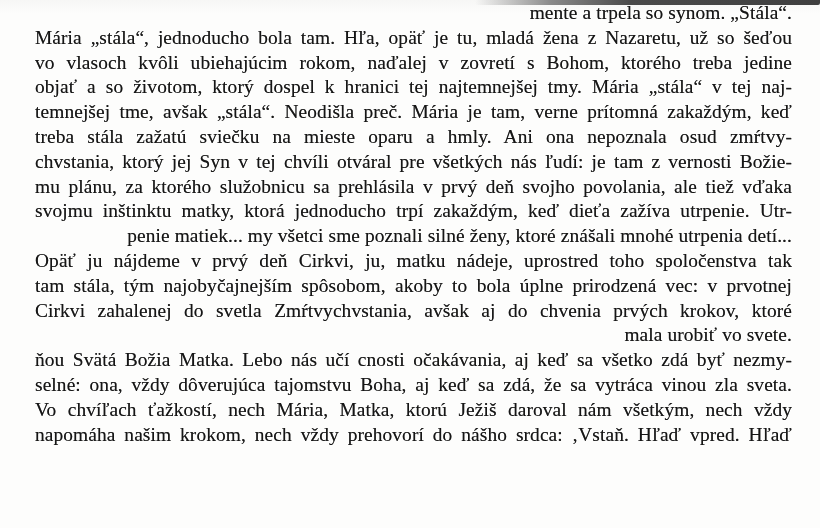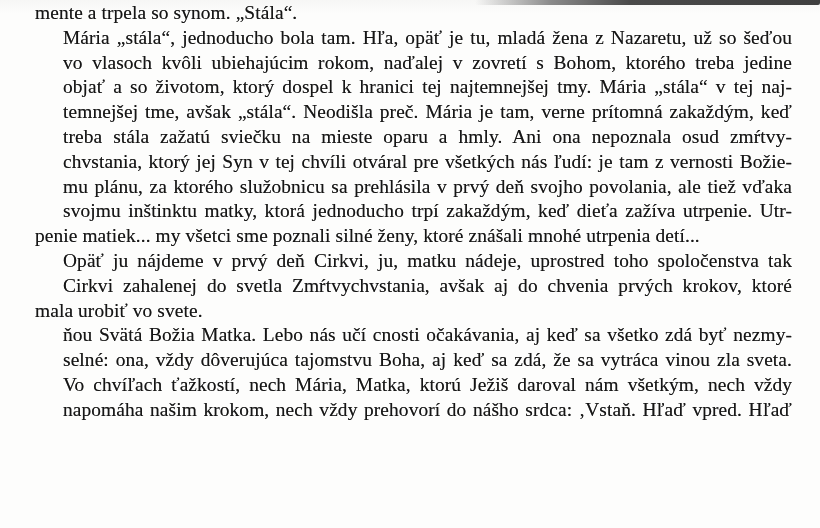--- a/index.html
+++ b/index.html
@@ -42,7 +42,7 @@
     font-size: 19.4px;
     letter-spacing: 0.1px;
     white-space: normal;
-    text-align: left;
+    text-align: right;
     overflow: visible;
     
     text-shadow: 0 0 0.4px rgba(20,20,20,0.55);

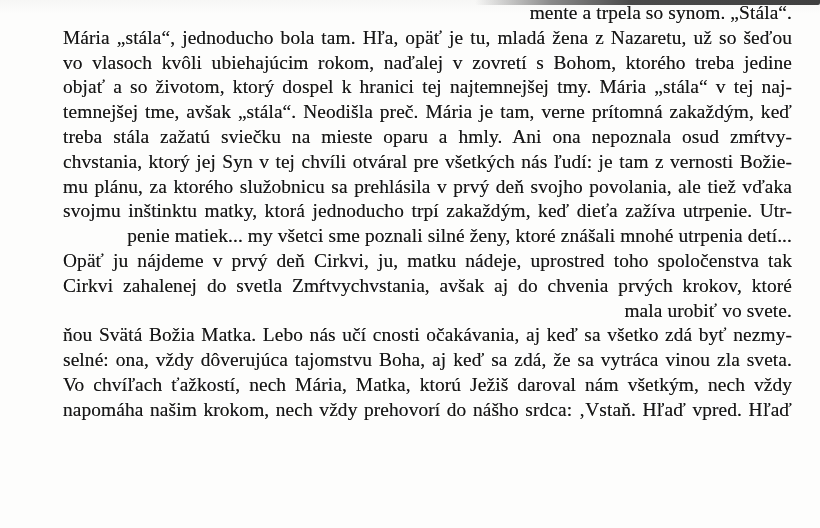--- a/index.html
+++ b/index.html
@@ -50,7 +50,6 @@
   .line.just {
     text-align: justify;
     text-align-last: justify;
-    margin-left: 28px;
   }
 </style>
 </head>

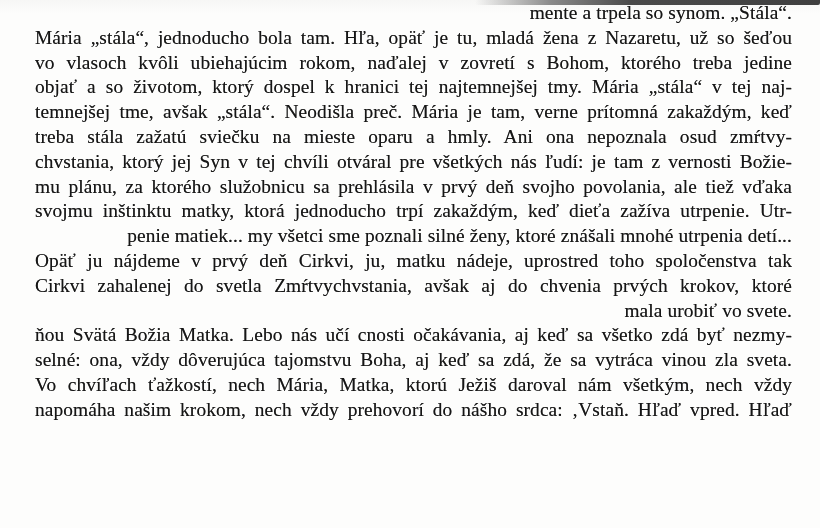--- a/index.html
+++ b/index.html
@@ -74,6 +74,7 @@
       </div>
       <div class="paragraph">
         <div class="line just">Opäť ju nájdeme v prvý deň Cirkvi, ju, matku nádeje, uprostred toho spoločenstva tak</div>
+        <div class="line just">tam stála, tým najobyčajnejším spôsobom, akoby to bola úplne prirodzená vec: v prvotnej</div>
         <div class="line just">Cirkvi zahalenej do svetla Zmŕtvychvstania, avšak aj do chvenia prvých krokov, ktoré</div>
         <div class="line">mala urobiť vo svete.</div>
       </div>

